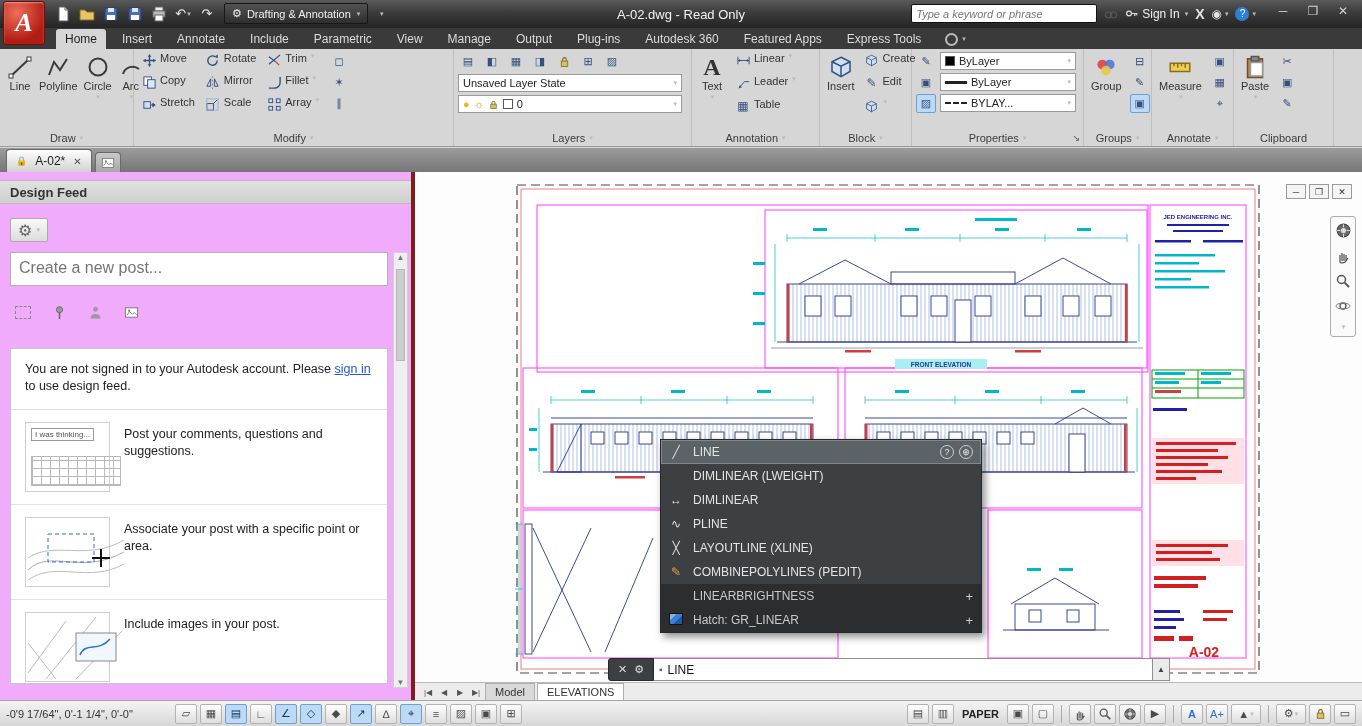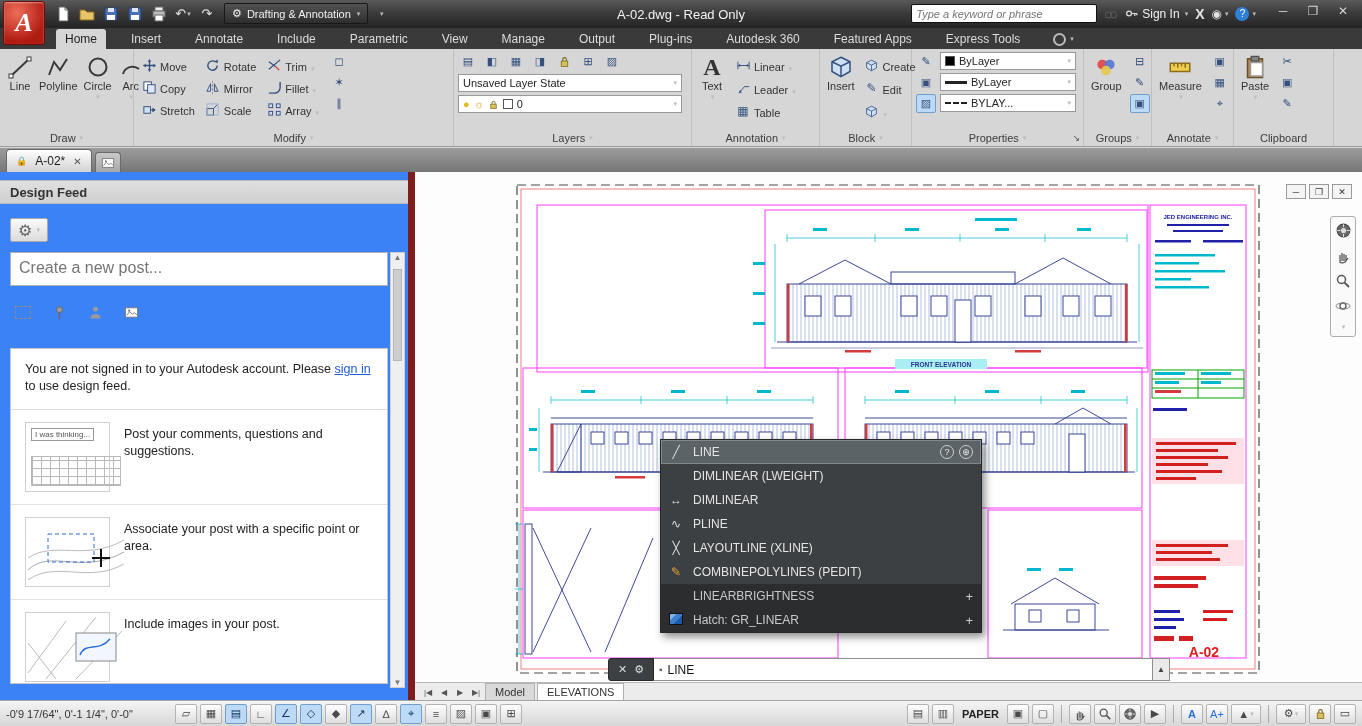--- a/index.html
+++ b/index.html
@@ -33,7 +33,7 @@
 
   
   .ribbon-tabs{position:absolute;left:0;top:28px;width:100%;height:21px;background:#3a3a3a;
-    display:flex;align-items:flex-end;padding-left:56px;gap:16px}
+    display:flex;align-items:flex-end;padding-left:56px;gap:7px}
   .rtab{height:20px;padding:0 9px;display:flex;align-items:center;font-size:12px;color:#dcdcdc;border-radius:3px 3px 0 0}
   .rtab.active{background:#d6d6d6;color:#1e1e1e}
   .ribbon-toggle{display:flex;align-items:center;gap:3px;margin-left:8px;height:20px;color:#ccc}

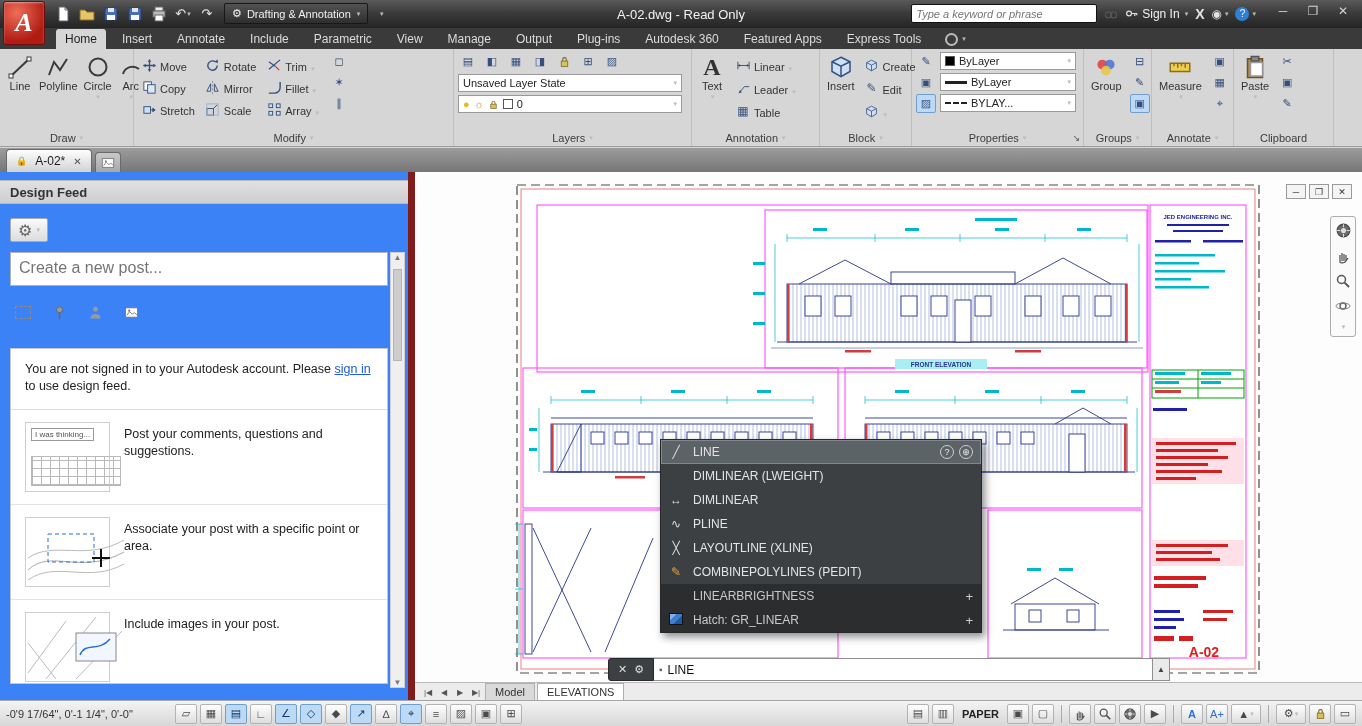--- a/index.html
+++ b/index.html
@@ -49,7 +49,7 @@
   .bigbtn{display:flex;flex-direction:column;align-items:center;padding:2px 3px;gap:1px}
   .bigbtn .lab{font-size:11px;color:#333;line-height:11px;text-align:center;white-space:nowrap}
   .bigicon{width:26px;height:26px;display:flex;align-items:center;justify-content:center}
-  .srow{display:flex;align-items:flex-end;gap:3px;height:21px;padding:0 3px;font-size:11px;color:#333;white-space:nowrap}
+  .srow{display:flex;align-items:flex-start;gap:3px;height:21px;padding:0 3px;font-size:11px;color:#333;white-space:nowrap}
   .ico16{width:16px;height:16px;display:inline-flex;align-items:center;justify-content:center;font-size:12px;color:#35507e}
   .minicol{display:flex;flex-direction:column;gap:2px;margin-left:3px}
   .mini{width:20px;height:19px;display:flex;align-items:center;justify-content:center;font-size:11px;color:#35507e;

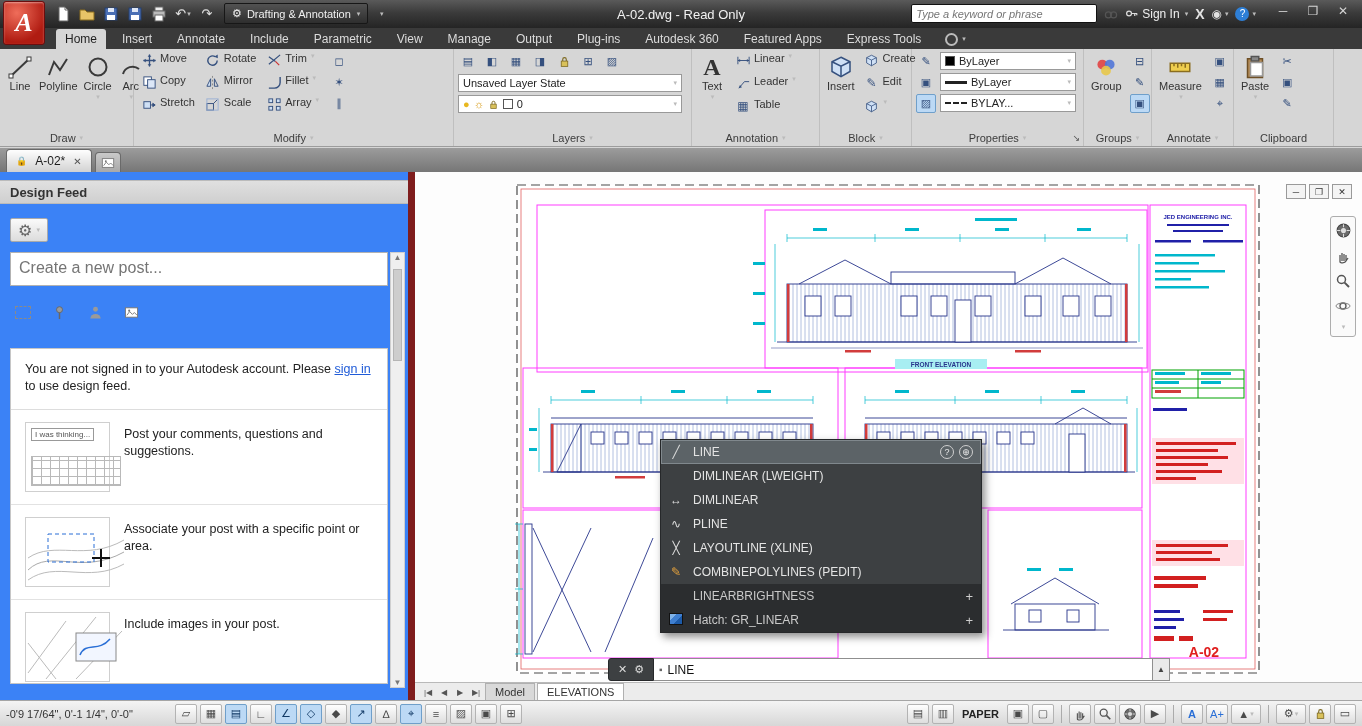--- a/index.html
+++ b/index.html
@@ -76,7 +76,7 @@
   .main{position:absolute;left:0;top:172px;width:1362px;height:528px}
 
   
-  .palette{position:absolute;left:0;top:0;width:415px;height:528px;background:#3b82f6;border-right:7px solid #7f1d1d}
+  .palette{position:absolute;left:0;top:0;width:415px;height:528px;background:#f0abfc;border-right:4px solid #7f1d1d}
   .pal-header{position:absolute;left:0;top:8px;right:0;height:24px;background:linear-gradient(#e0e0e0,#cfcfcf);
     border-top:1px solid #bbb;border-bottom:1px solid #bbb;display:flex;align-items:center;padding-left:10px;
     font-size:13px;font-weight:bold;color:#333}

